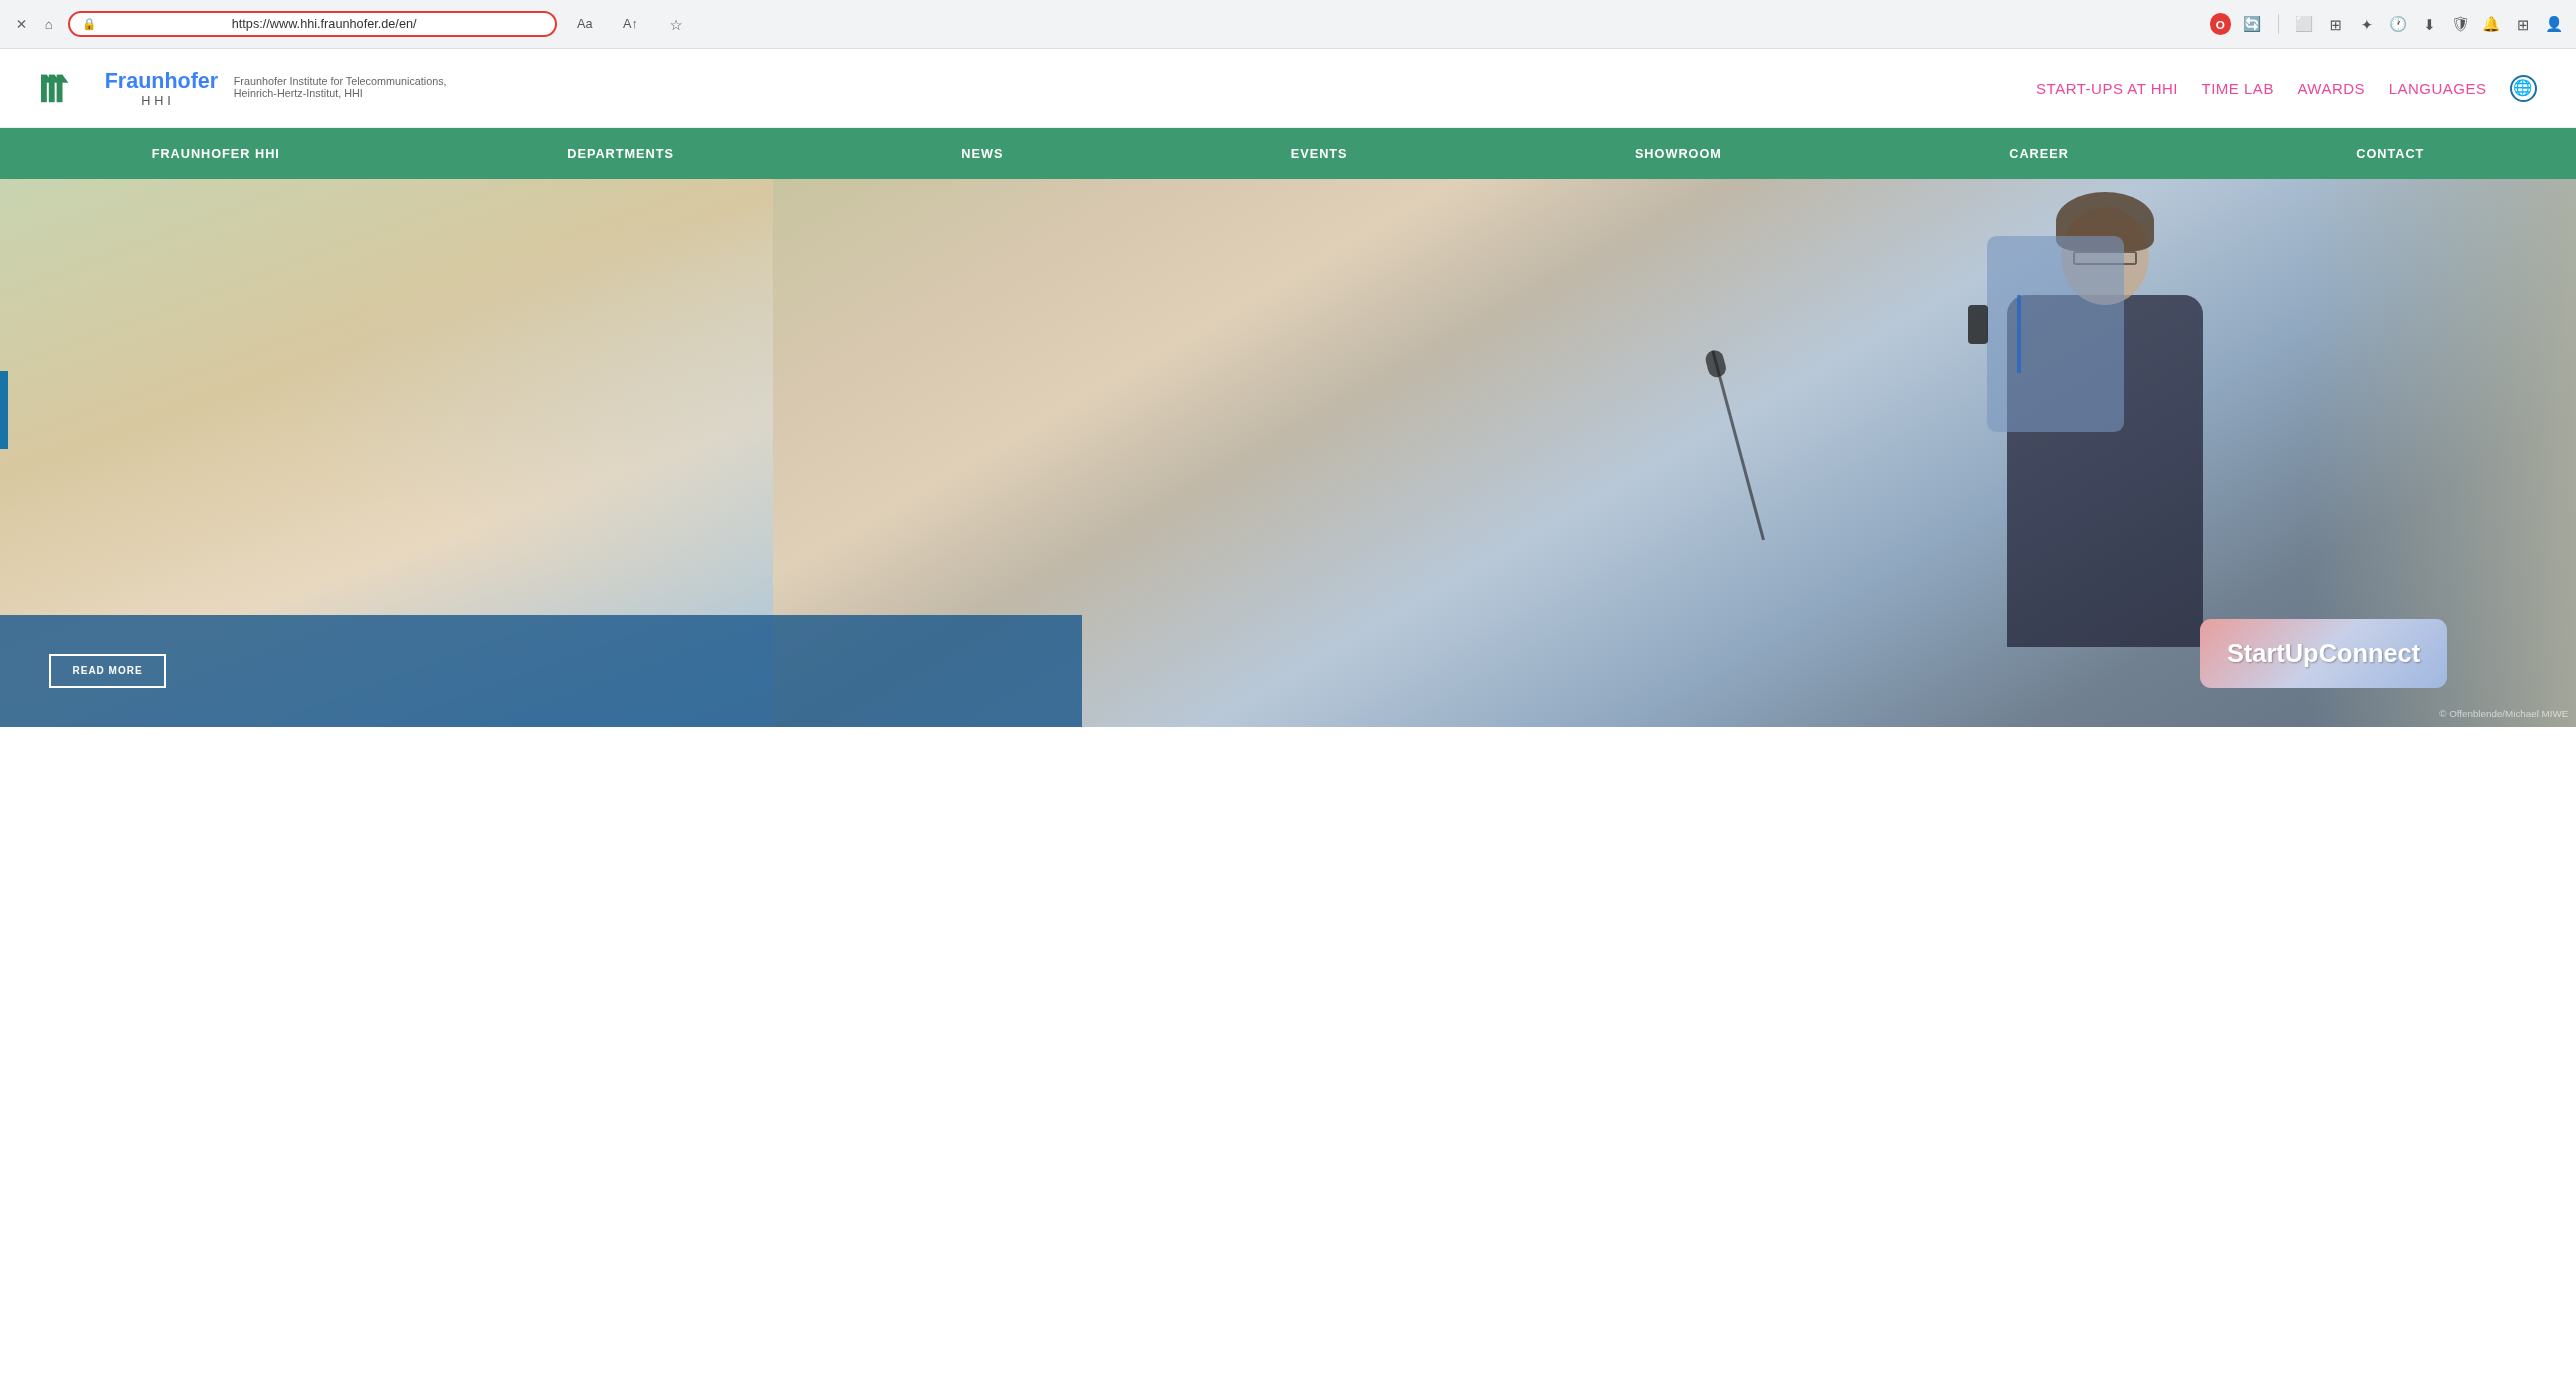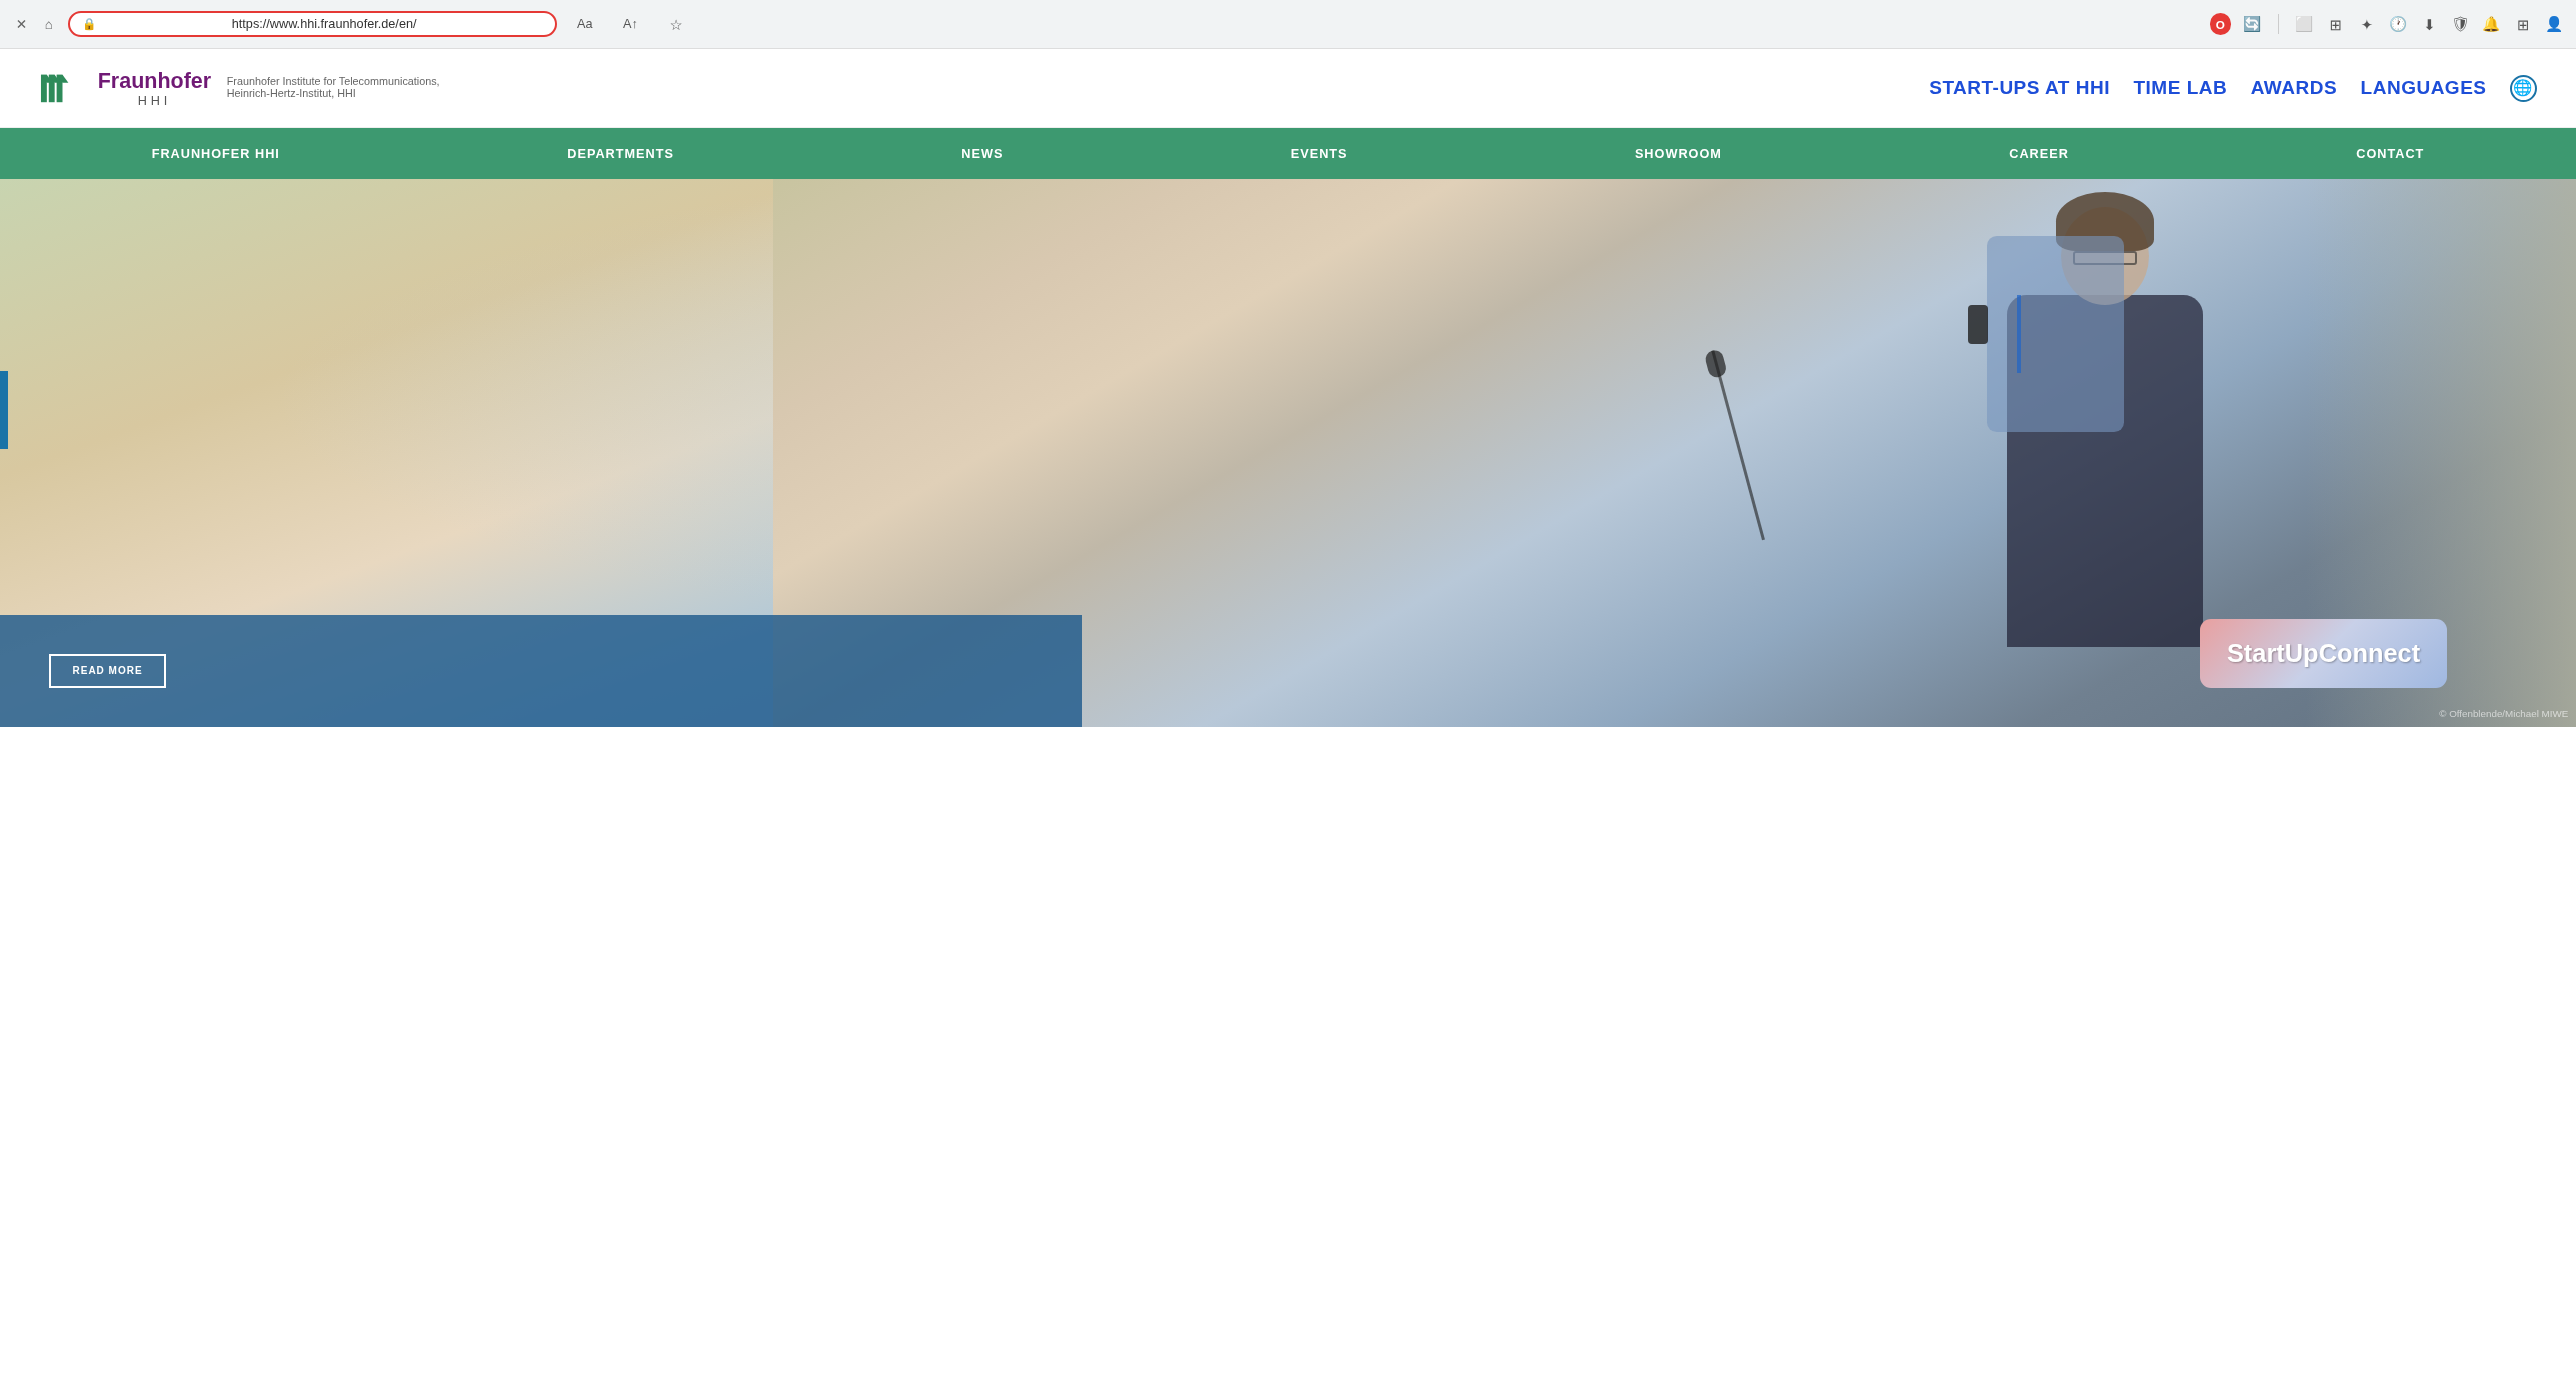--- a/index.html
+++ b/index.html
@@ -88,7 +88,8 @@
     .logo-fraunhofer {
       font-size: 21.5px;
       font-weight: bold;
-      color: #701a75;
+      color: #3b82f6;
+      margin-left: 7px;
     }
     .logo-hhi {
       font-size: 12.7px;

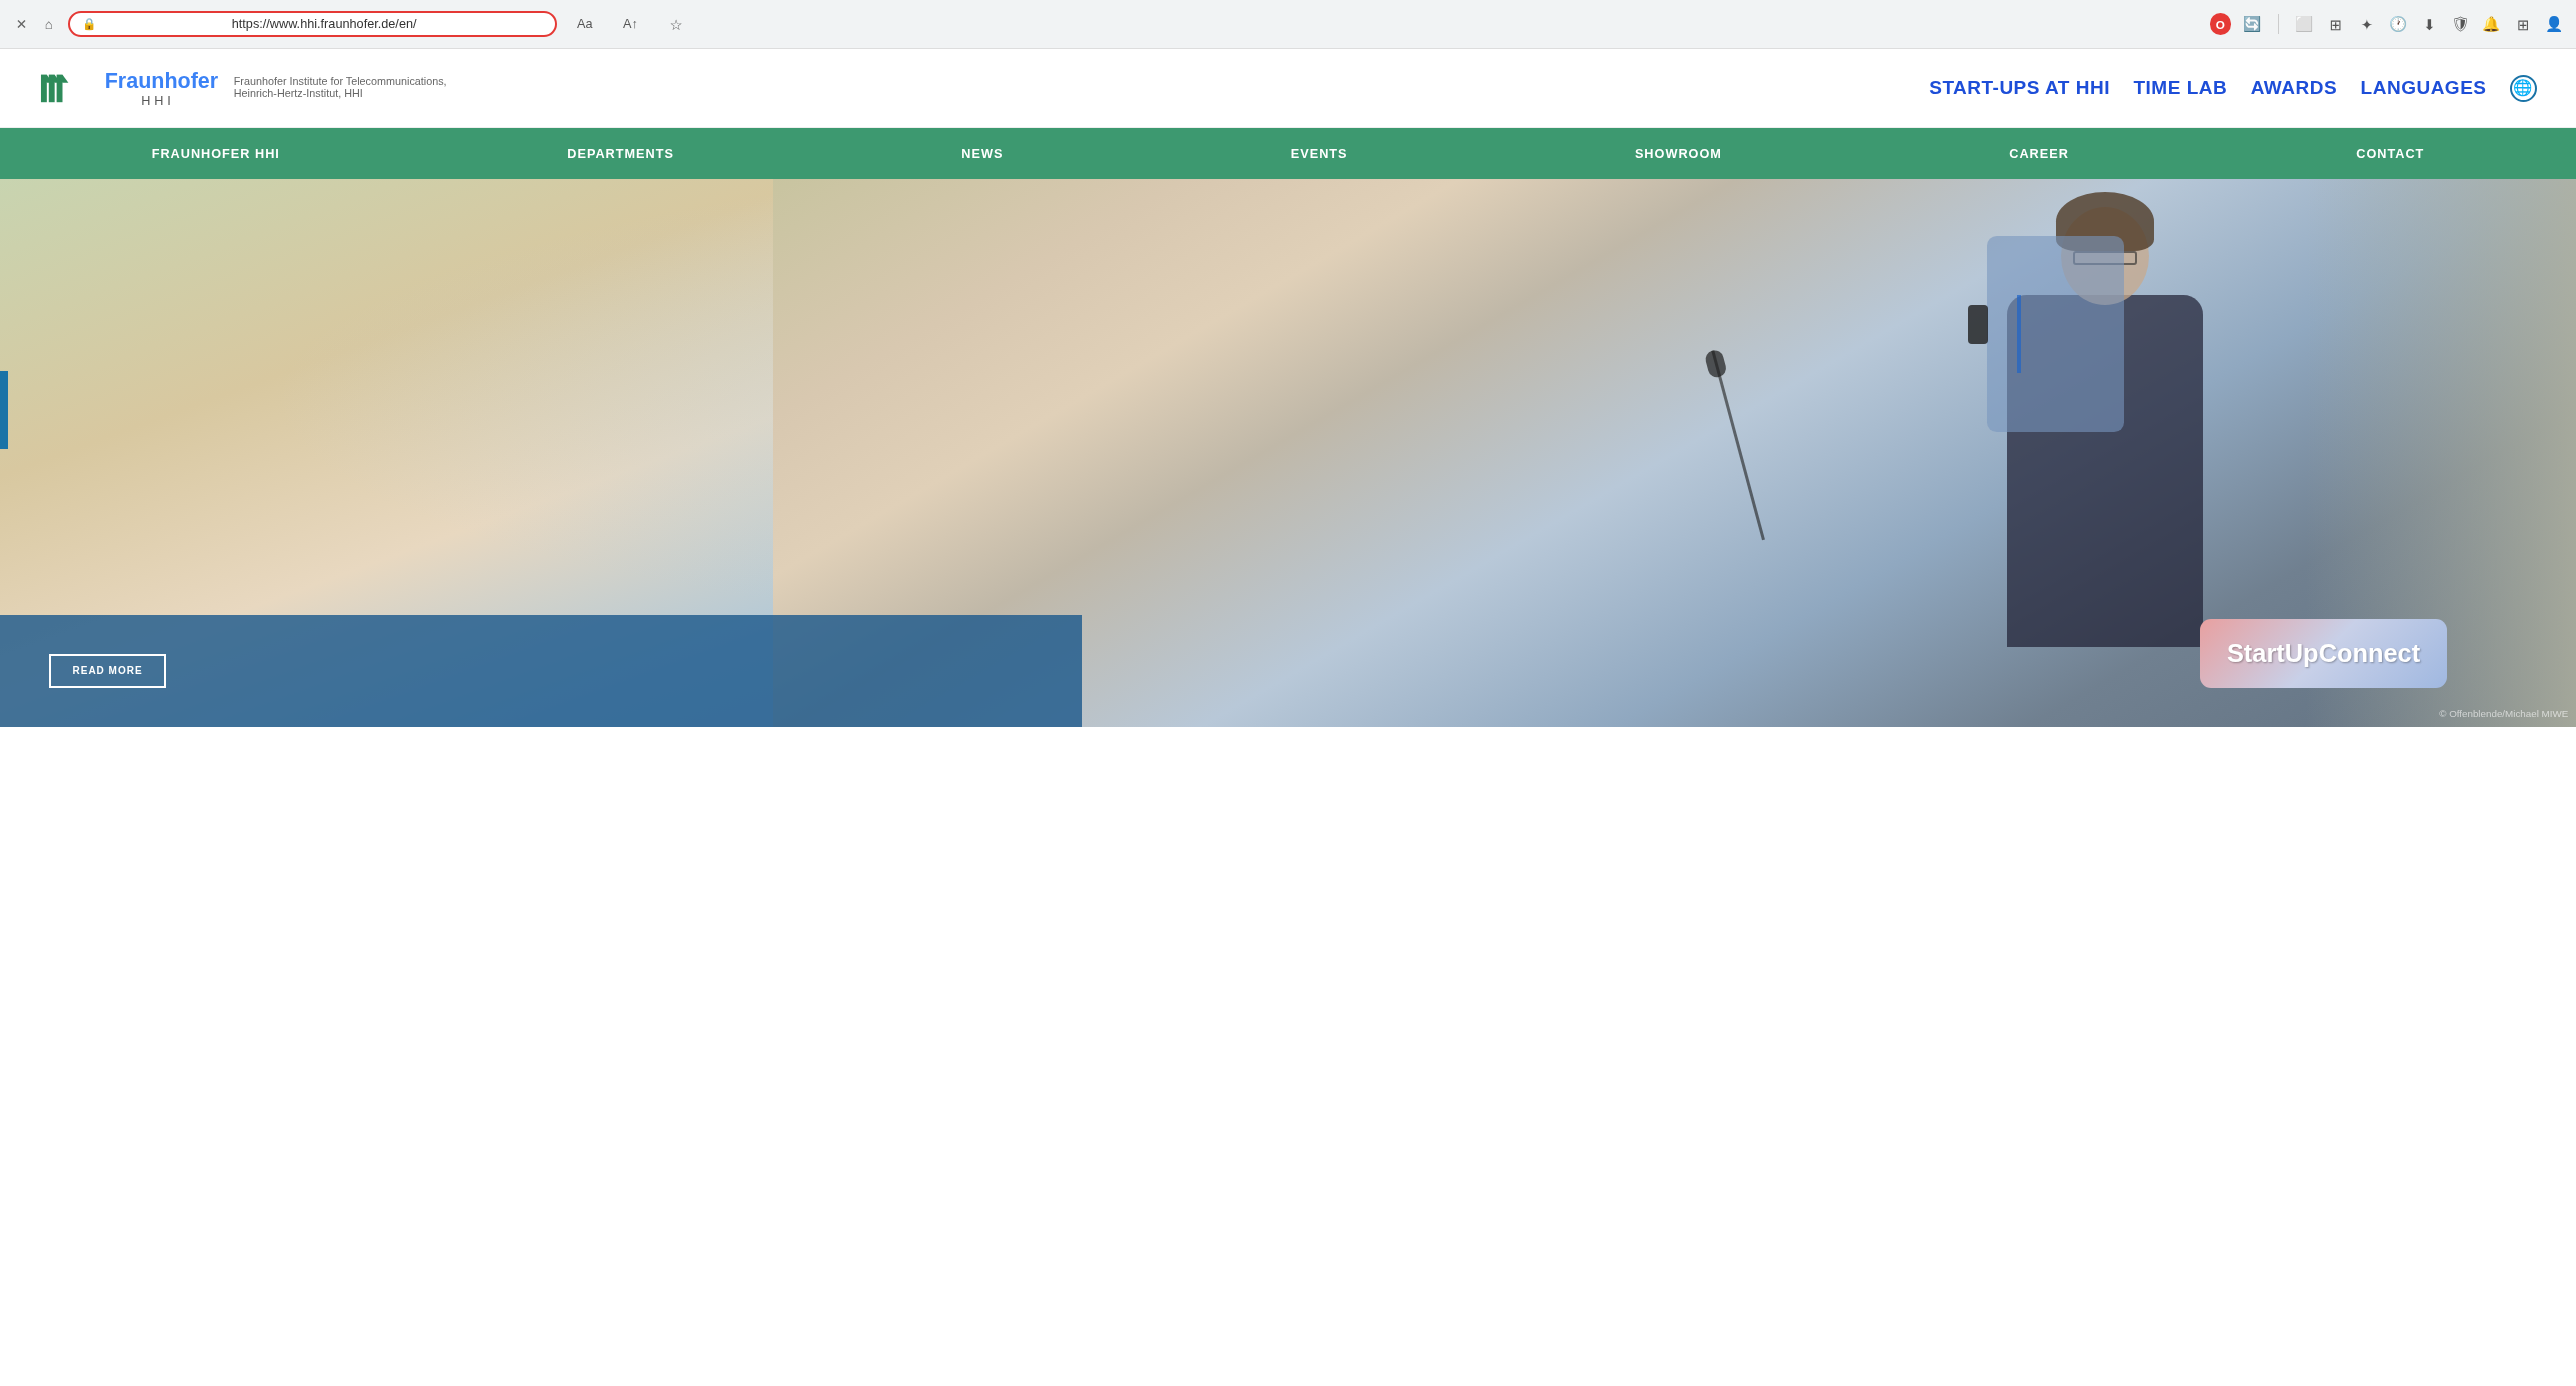--- a/index.html
+++ b/index.html
@@ -103,9 +103,9 @@
     }
     .header-top-nav a {
       text-decoration: none;
-      color: #1d4ed8;
-      font-size: 19px;
-      font-weight: 700;
+      color: #ec4899;
+      font-size: 15px;
+      font-weight: 400;
       letter-spacing: 0.5px;
       cursor: pointer;
     }

